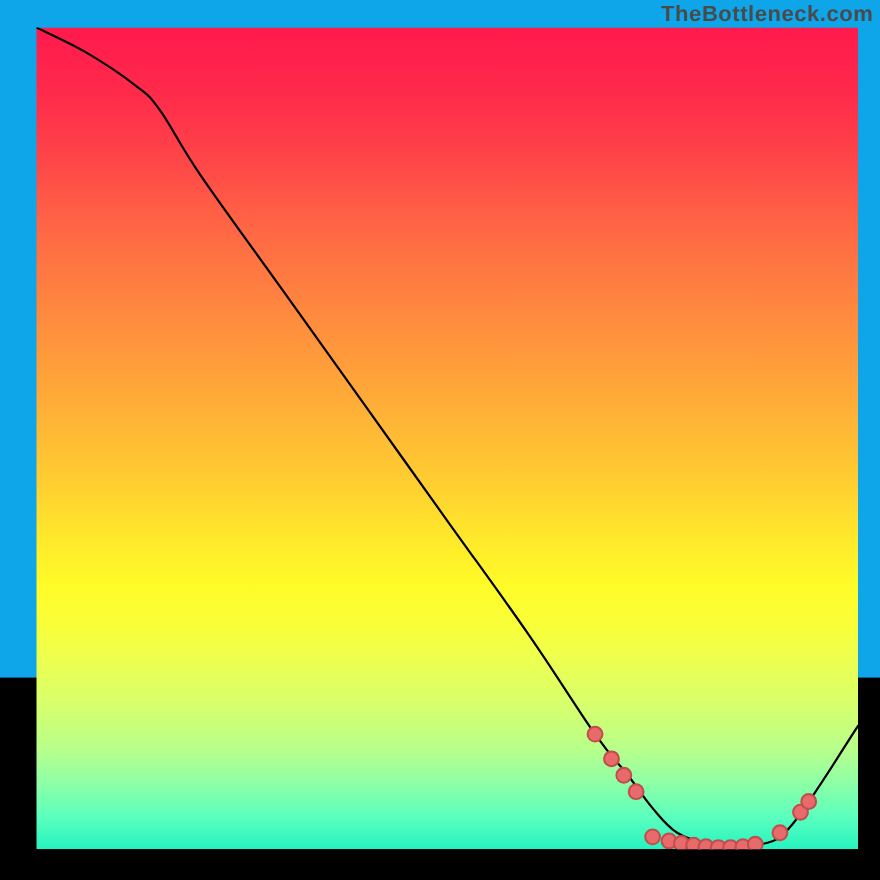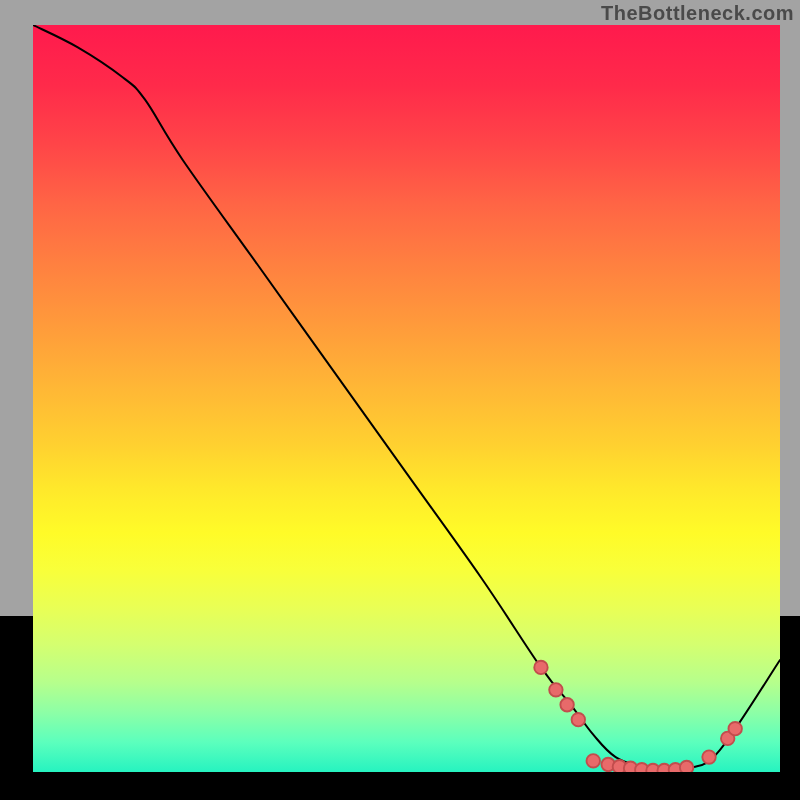--- a/index.html
+++ b/index.html
@@ -15,7 +15,7 @@
     position: relative;
     width: 800px;
     height: 616px;
-    background: #a3a3a3;
+    background: #0ea5e9;
   }
   .watermark {
     position: absolute;

